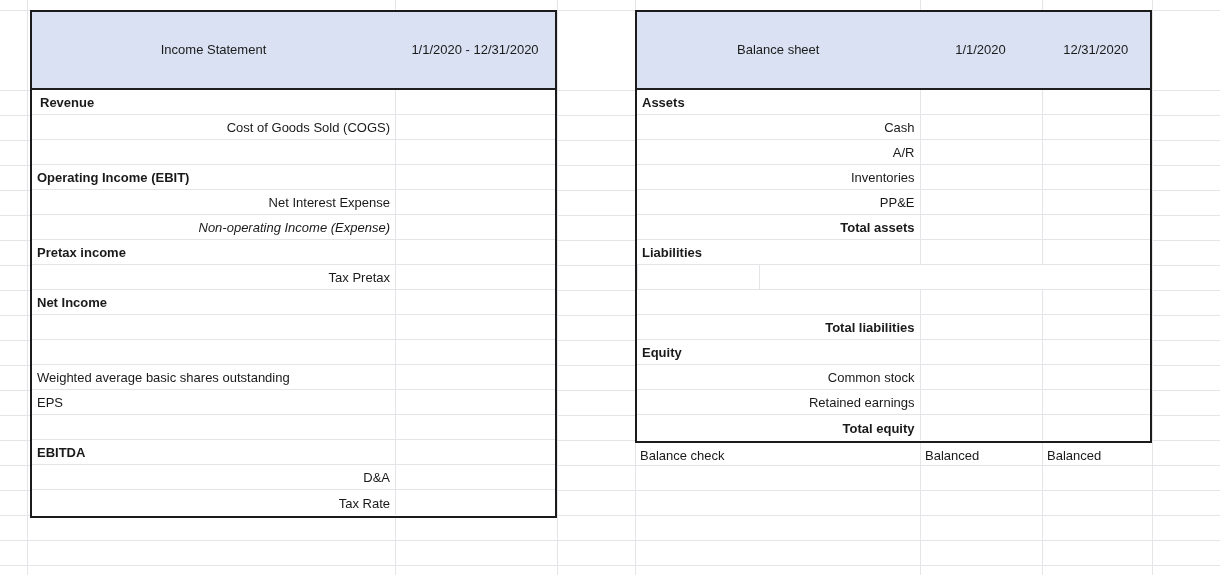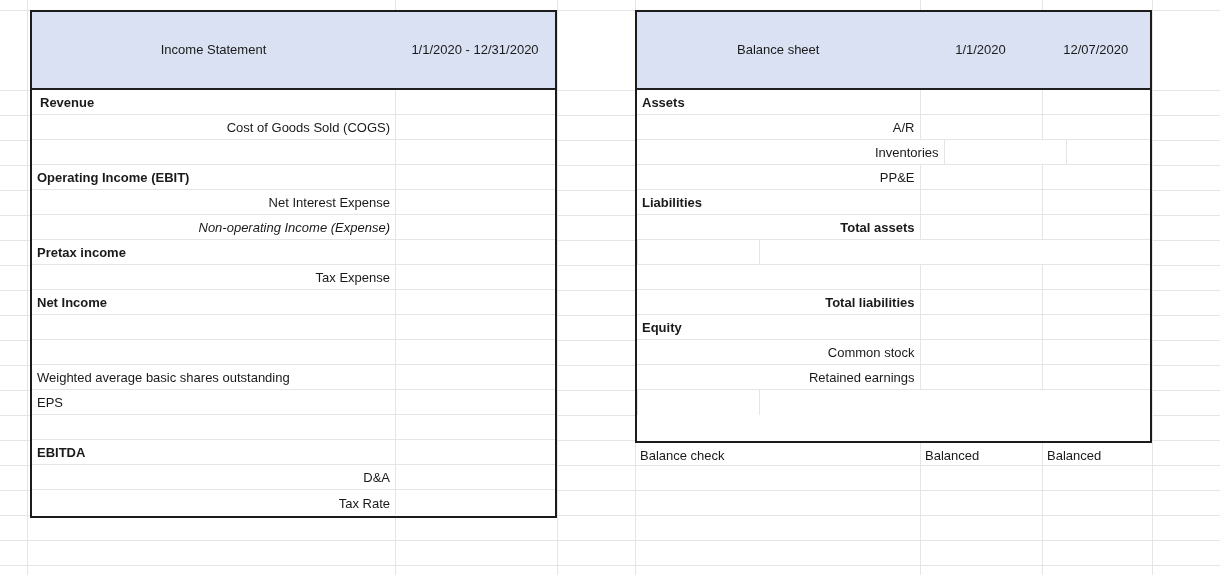--- a/index.html
+++ b/index.html
@@ -182,7 +182,7 @@
     <div class="fin-header">
       <div class="hcell" style="width:282.5px;">Balance sheet</div>
       <div class="hcell" style="width:122px;">1/1/2020</div>
-      <div class="hcell" style="flex:1;">12/07/2020</div>
+      <div class="hcell" style="flex:1;">12/31/2020</div>
     </div>
     <div class="fin-body" id="bs-body">
         <div class="row">

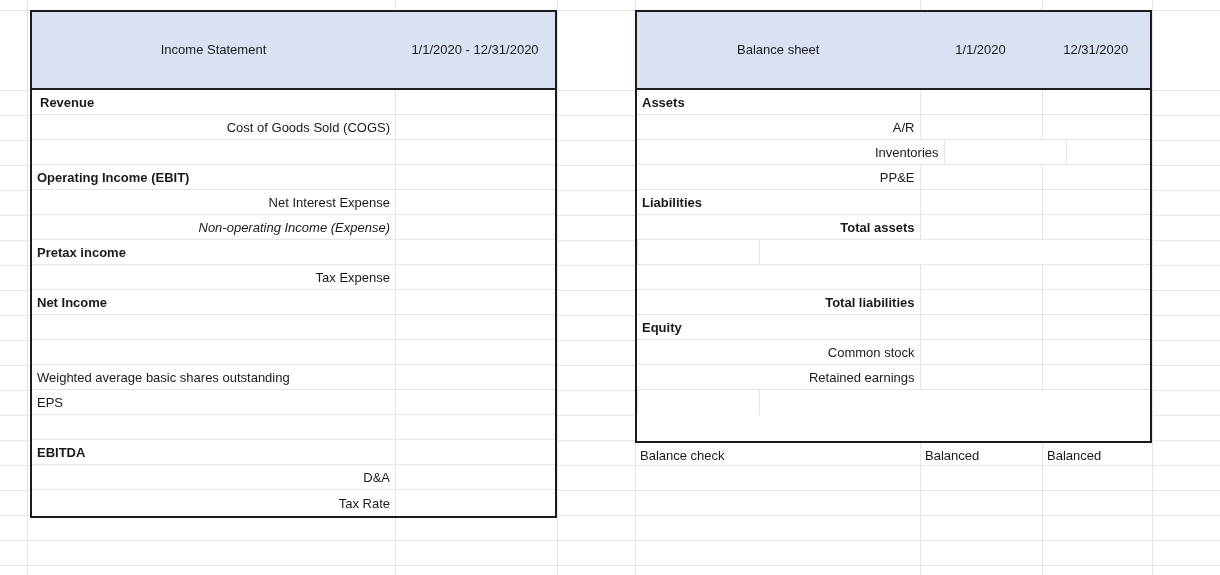--- a/index.html
+++ b/index.html
@@ -191,6 +191,11 @@
           <div class="cell value" style="flex: 1 1 0%;"></div>
         </div>
         <div class="row">
+          <div class="cell label a-right" style="width: 282.5px;">Cash</div>
+          <div class="cell value" style="width: 122px;"></div>
+          <div class="cell value" style="flex: 1 1 0%;"></div>
+        </div>
+        <div class="row">
           <div class="cell label a-right" style="width: 282.5px;">A/R</div>
           <div class="cell value" style="width: 122px;"></div>
           <div class="cell value" style="flex: 1 1 0%;"></div>

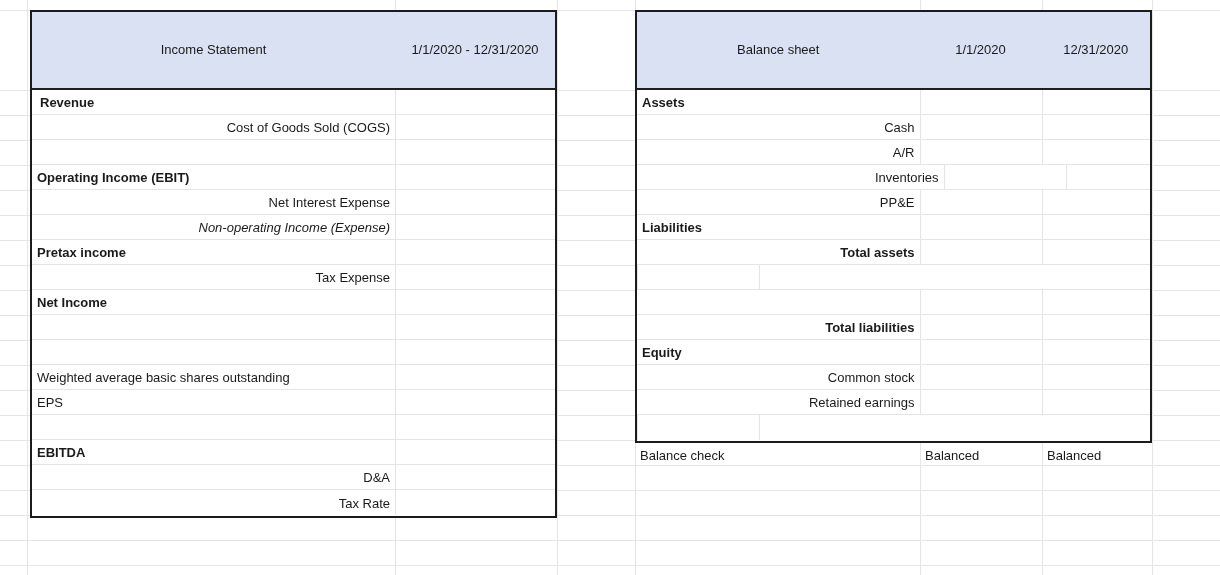--- a/index.html
+++ b/index.html
@@ -201,7 +201,7 @@
           <div class="cell value" style="flex: 1 1 0%;"></div>
         </div>
         <div class="row">
-          <div class="cell label a-right" style="width: 282.5px; margin-left: 24px;">Inventories</div>
+          <div class="cell label a-right" style="width: 282.5px;">Inventories</div>
           <div class="cell value" style="width: 122px;"></div>
           <div class="cell value" style="flex: 1 1 0%;"></div>
         </div>

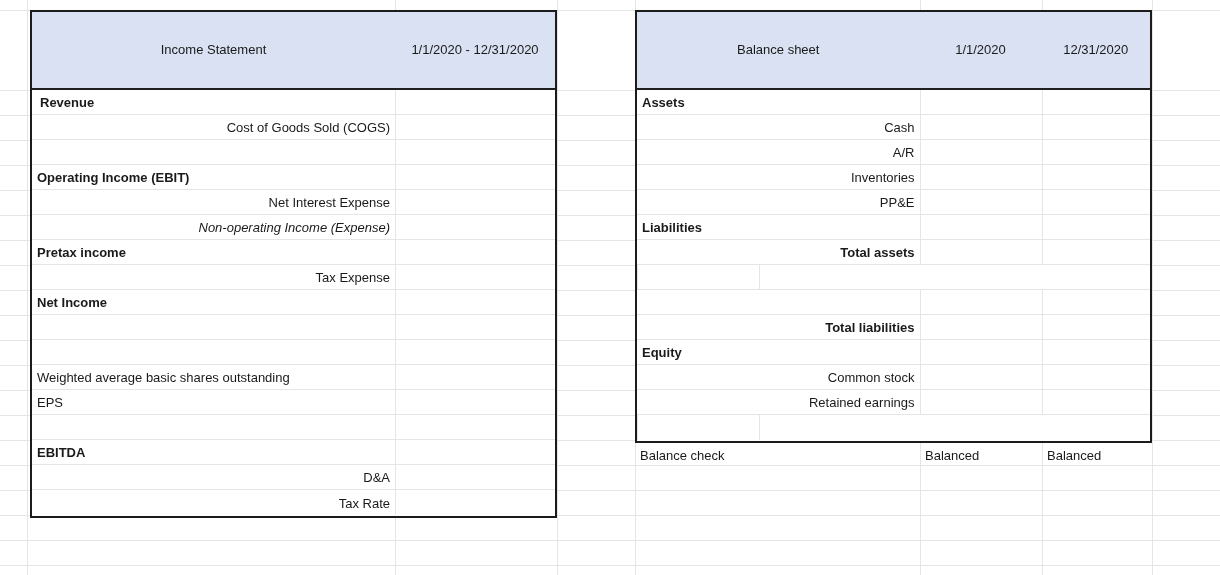--- a/index.html
+++ b/index.html
@@ -211,12 +211,12 @@
           <div class="cell value" style="flex: 1 1 0%;"></div>
         </div>
         <div class="row">
+          <div class="cell label a-right bold" style="width: 282.5px;">Total assets</div>
+          <div class="cell value" style="width: 122px;"></div>
+          <div class="cell value" style="flex: 1 1 0%;"></div>
+        </div>
+        <div class="row">
           <div class="cell label a-left bold" style="width: 282.5px;">Liabilities</div>
-          <div class="cell value" style="width: 122px;"></div>
-          <div class="cell value" style="flex: 1 1 0%;"></div>
-        </div>
-        <div class="row">
-          <div class="cell label a-right bold" style="width: 282.5px;">Total assets</div>
           <div class="cell value" style="width: 122px;"></div>
           <div class="cell value" style="flex: 1 1 0%;"></div>
         </div>

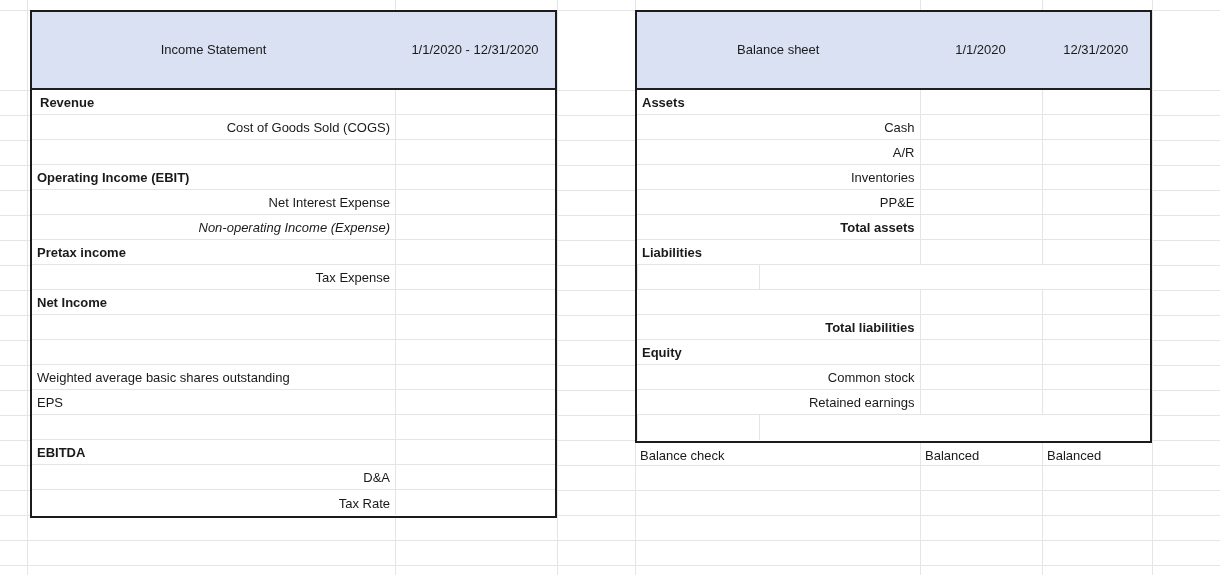--- a/index.html
+++ b/index.html
@@ -136,7 +136,7 @@
           <div class="cell value" style="flex: 1 1 0%;"></div>
         </div>
         <div class="row">
-          <div class="cell label a-right" style="width: 363px;">Tax Expense</div>
+          <div class="cell label a-right" style="width: 363px;">Tax Pretax</div>
           <div class="cell value" style="flex: 1 1 0%;"></div>
         </div>
         <div class="row">

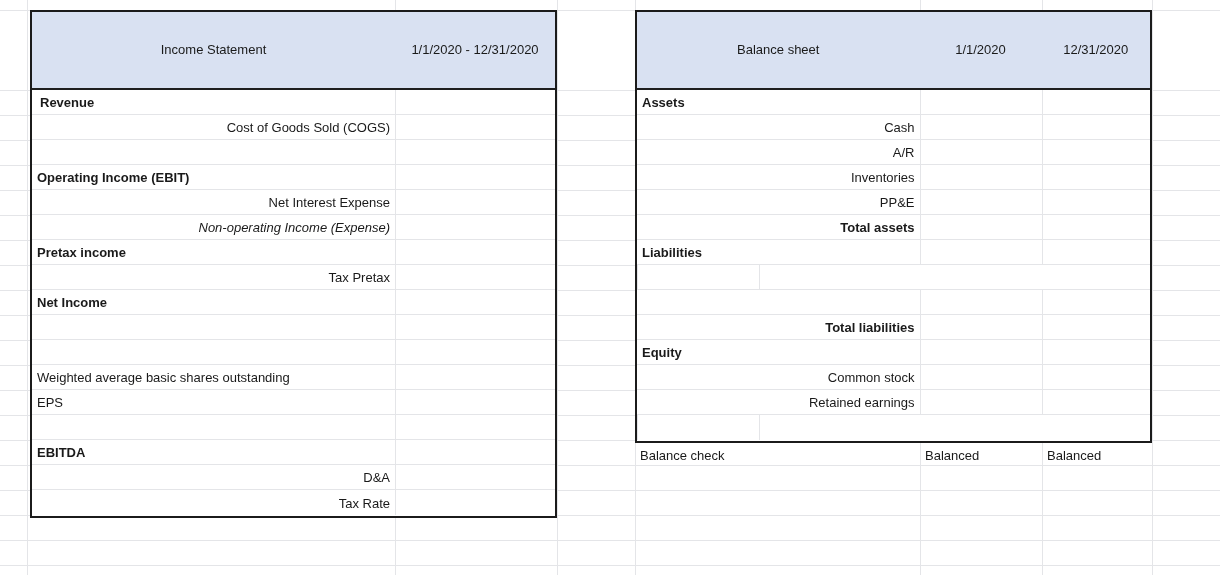--- a/index.html
+++ b/index.html
@@ -250,6 +250,7 @@
           <div class="cell value" style="flex: 1 1 0%;"></div>
         </div>
         <div class="row">
+          <div class="cell label a-right bold" style="width: 282.5px;">Total equity</div>
           <div class="cell value" style="width: 122px;"></div>
           <div class="cell value" style="flex: 1 1 0%;"></div>
         </div>

